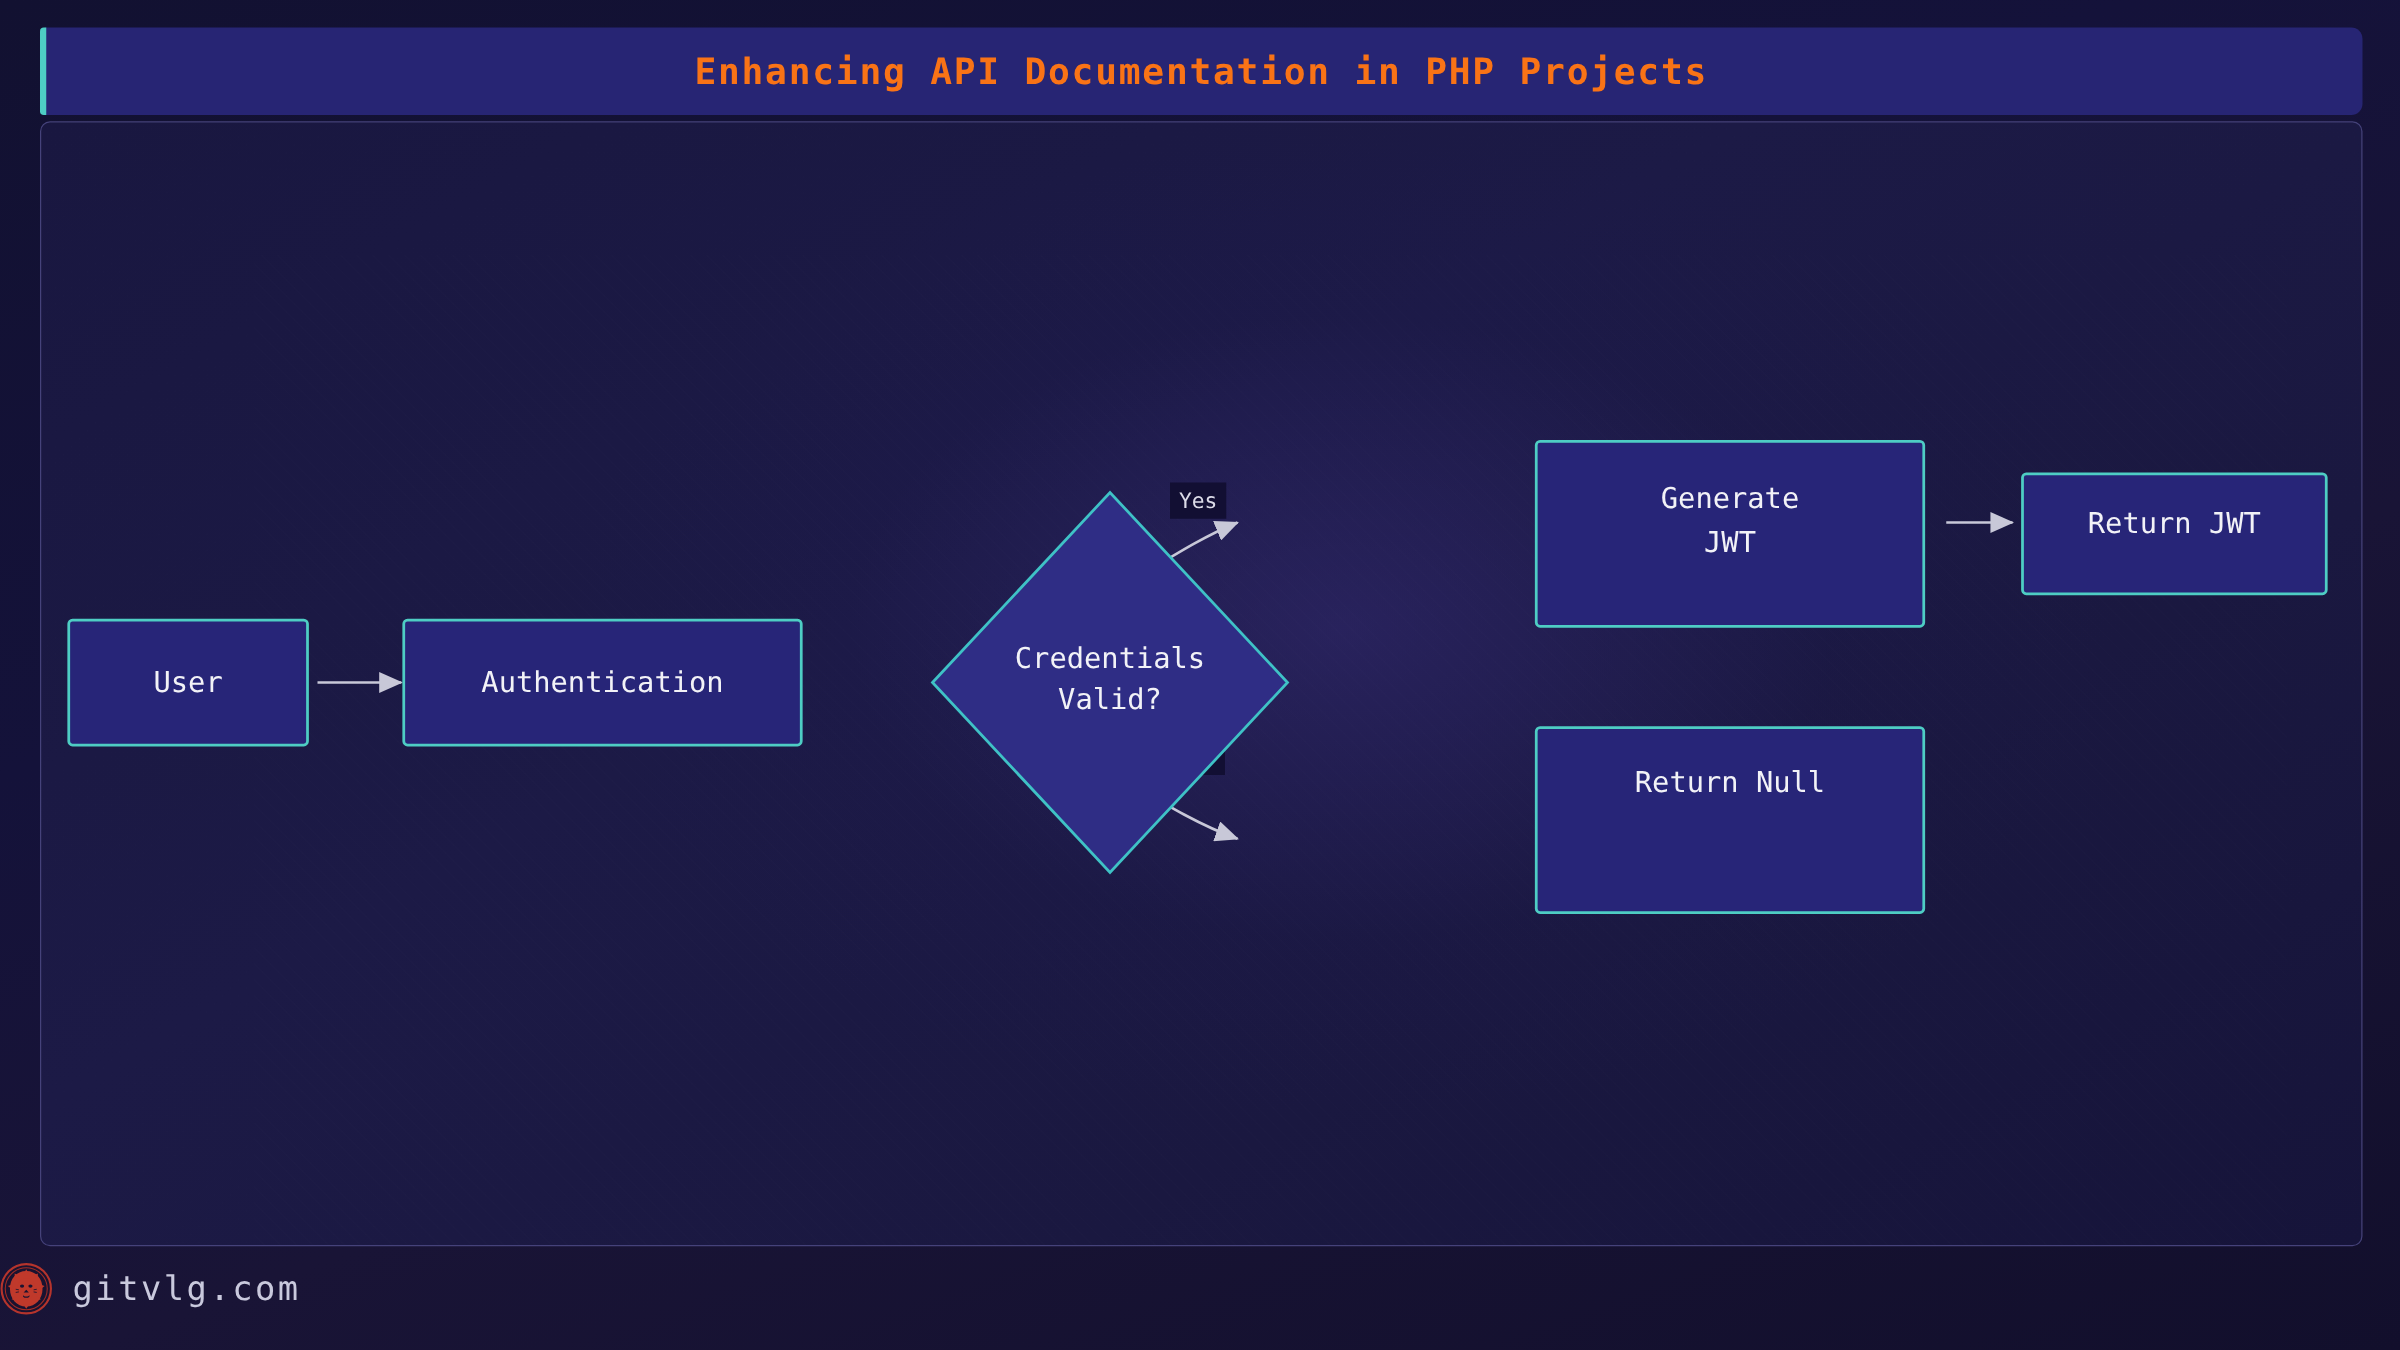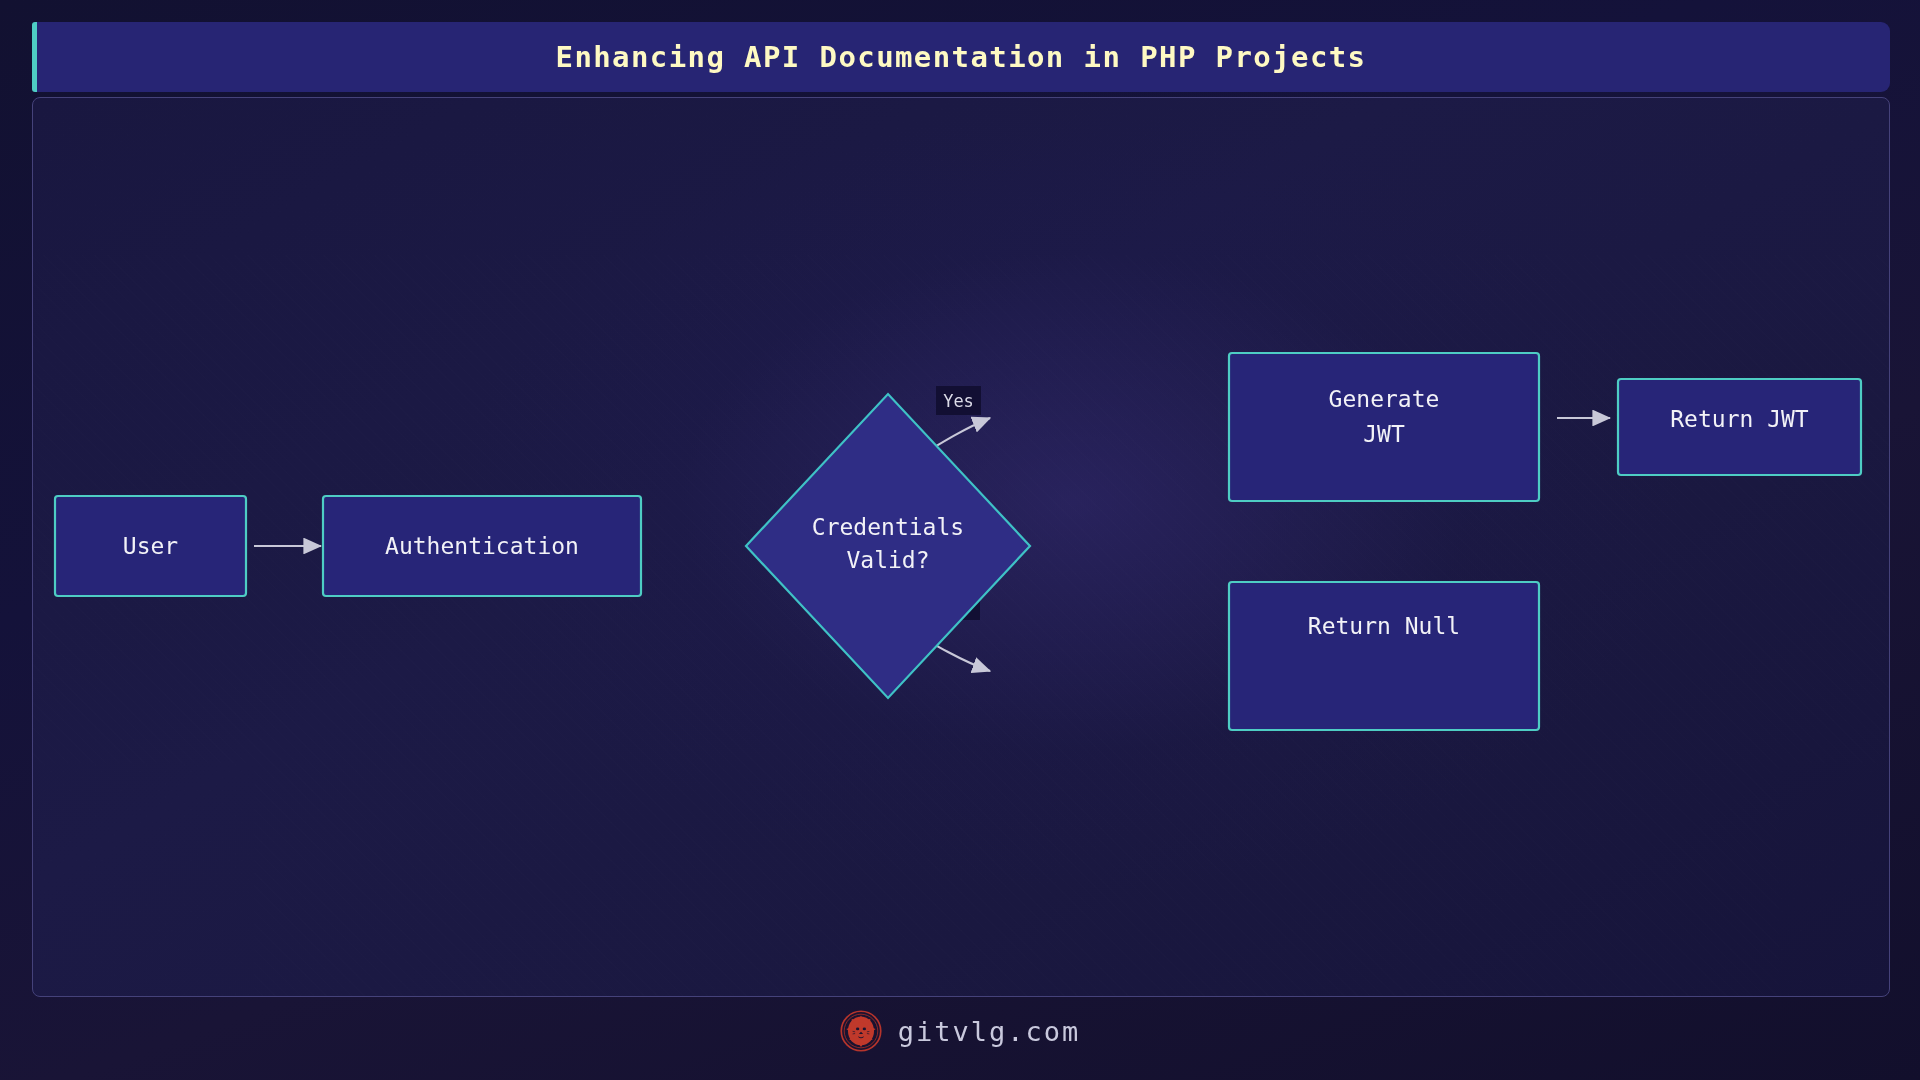--- a/index.html
+++ b/index.html
@@ -36,7 +36,7 @@
     border-radius:3px 0 0 3px;
   }
   #title-text {
-    color:#fef9c3;
+    color:#f97316;
     font-size:29px;
     font-weight:bold;
     letter-spacing:1.4px;

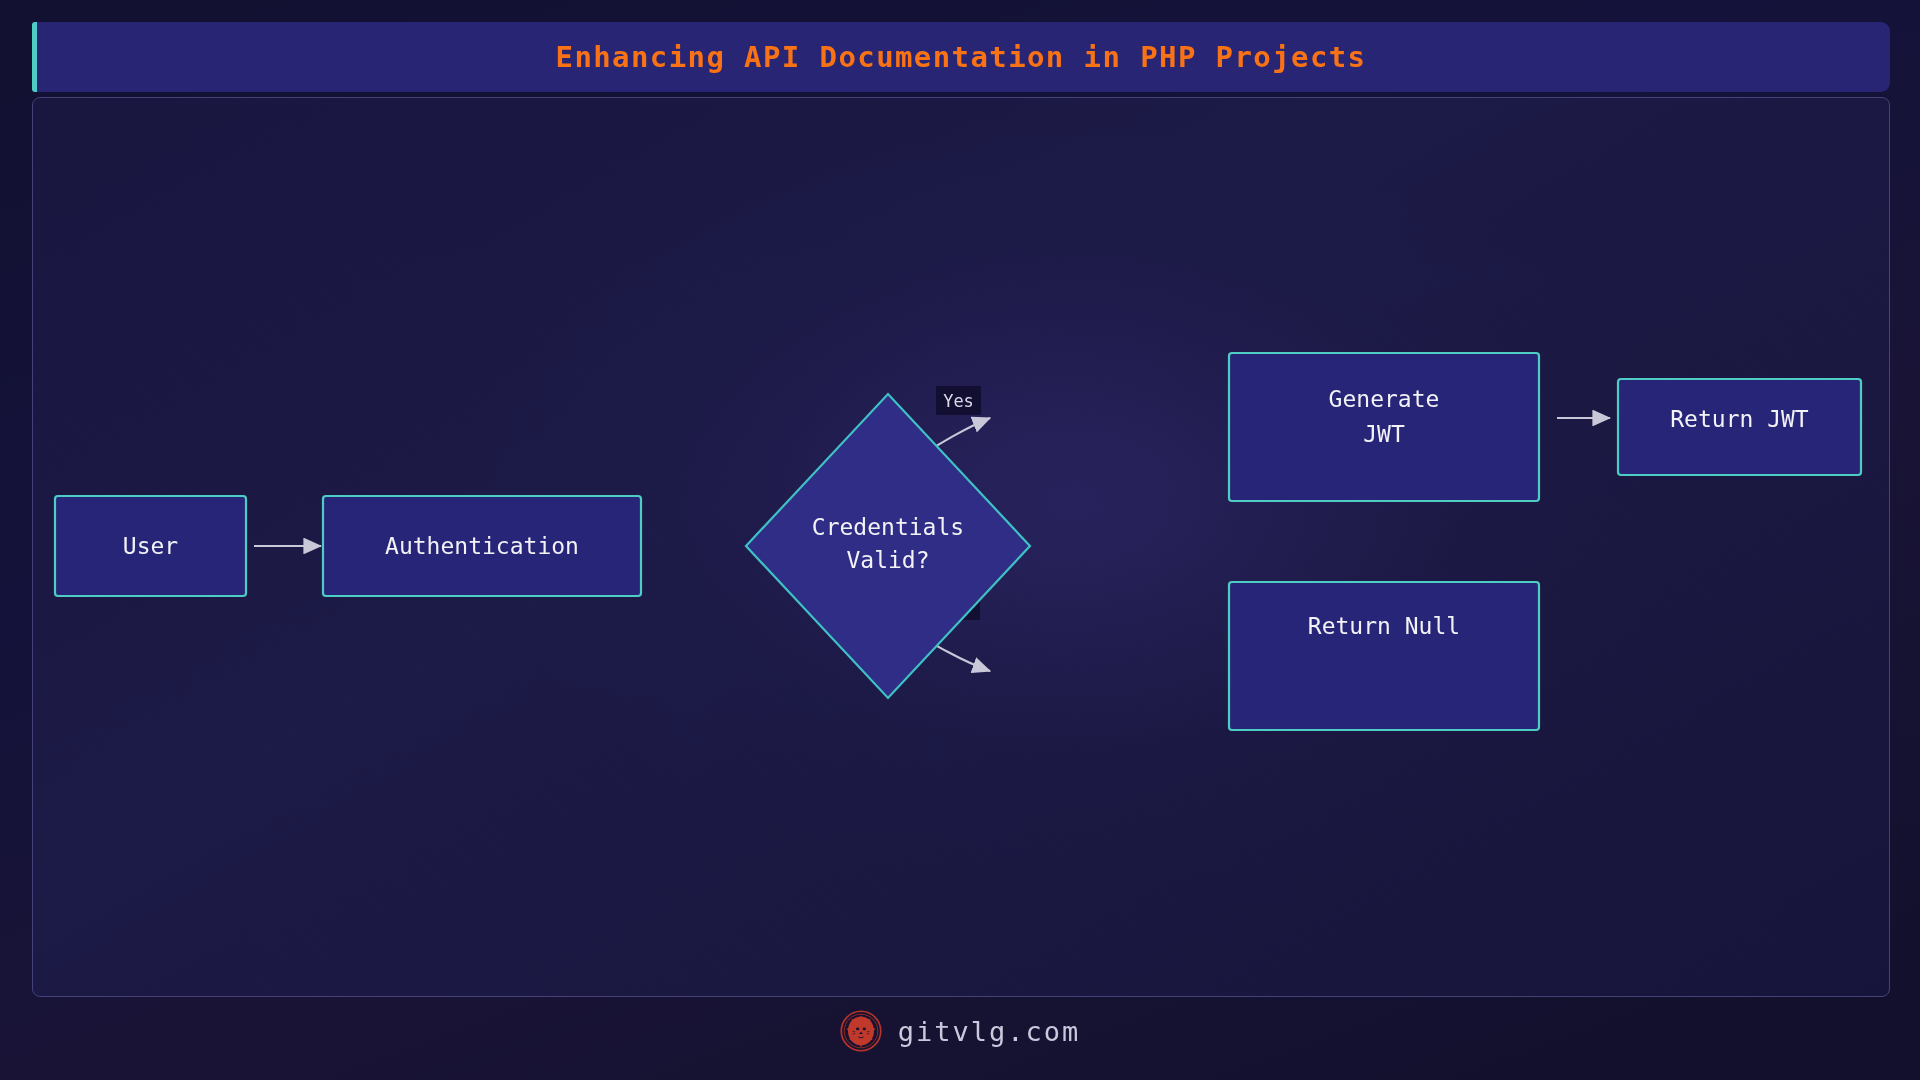--- a/index.html
+++ b/index.html
@@ -104,7 +104,7 @@
     position:absolute;
     left:0; top:1010px;
     width:1920px;
-    display:flex; align-items:center; justify-content:center; gap:16px;
+    display:flex; align-items:center; gap:16px;
   }
   #brand-logo { width:42px; height:42px; display:block; }
   #brand-text {

